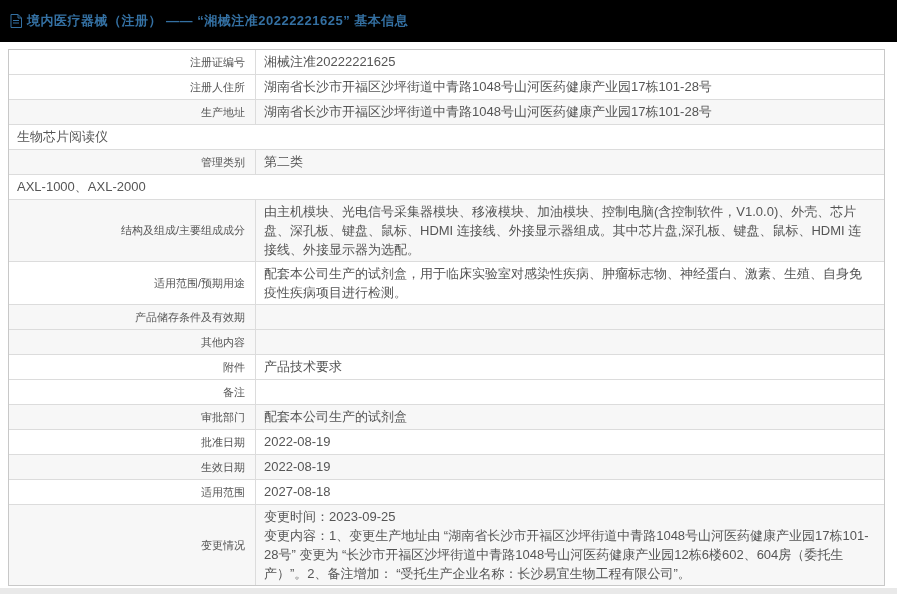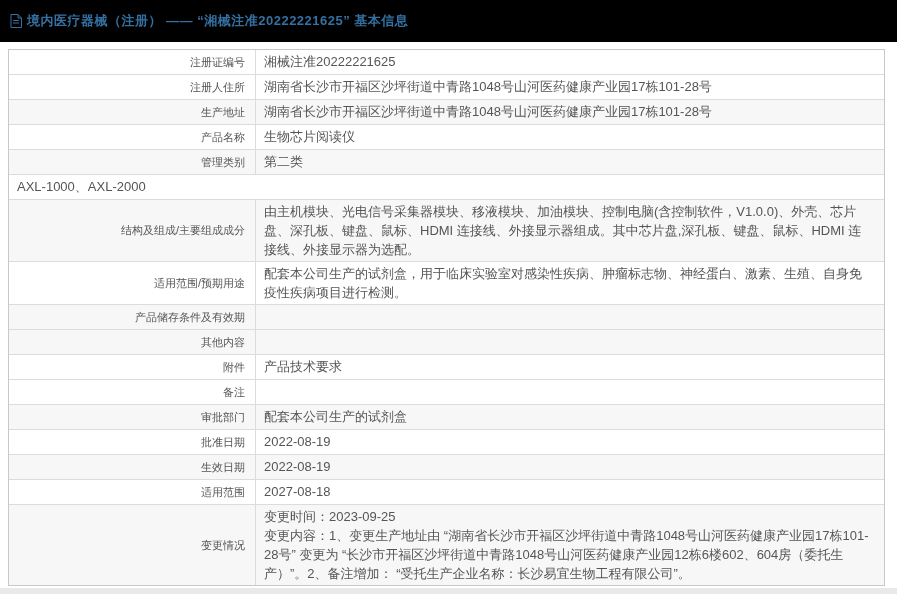--- a/index.html
+++ b/index.html
@@ -120,10 +120,6 @@
   </div>
 
   <div class="row">
-    <div class="cell-label">
-
-      <span>产品名称</span>
-    </div>
     <div class="cell-value">
       <span class="value-text">生物芯片阅读仪</span>
     </div>

